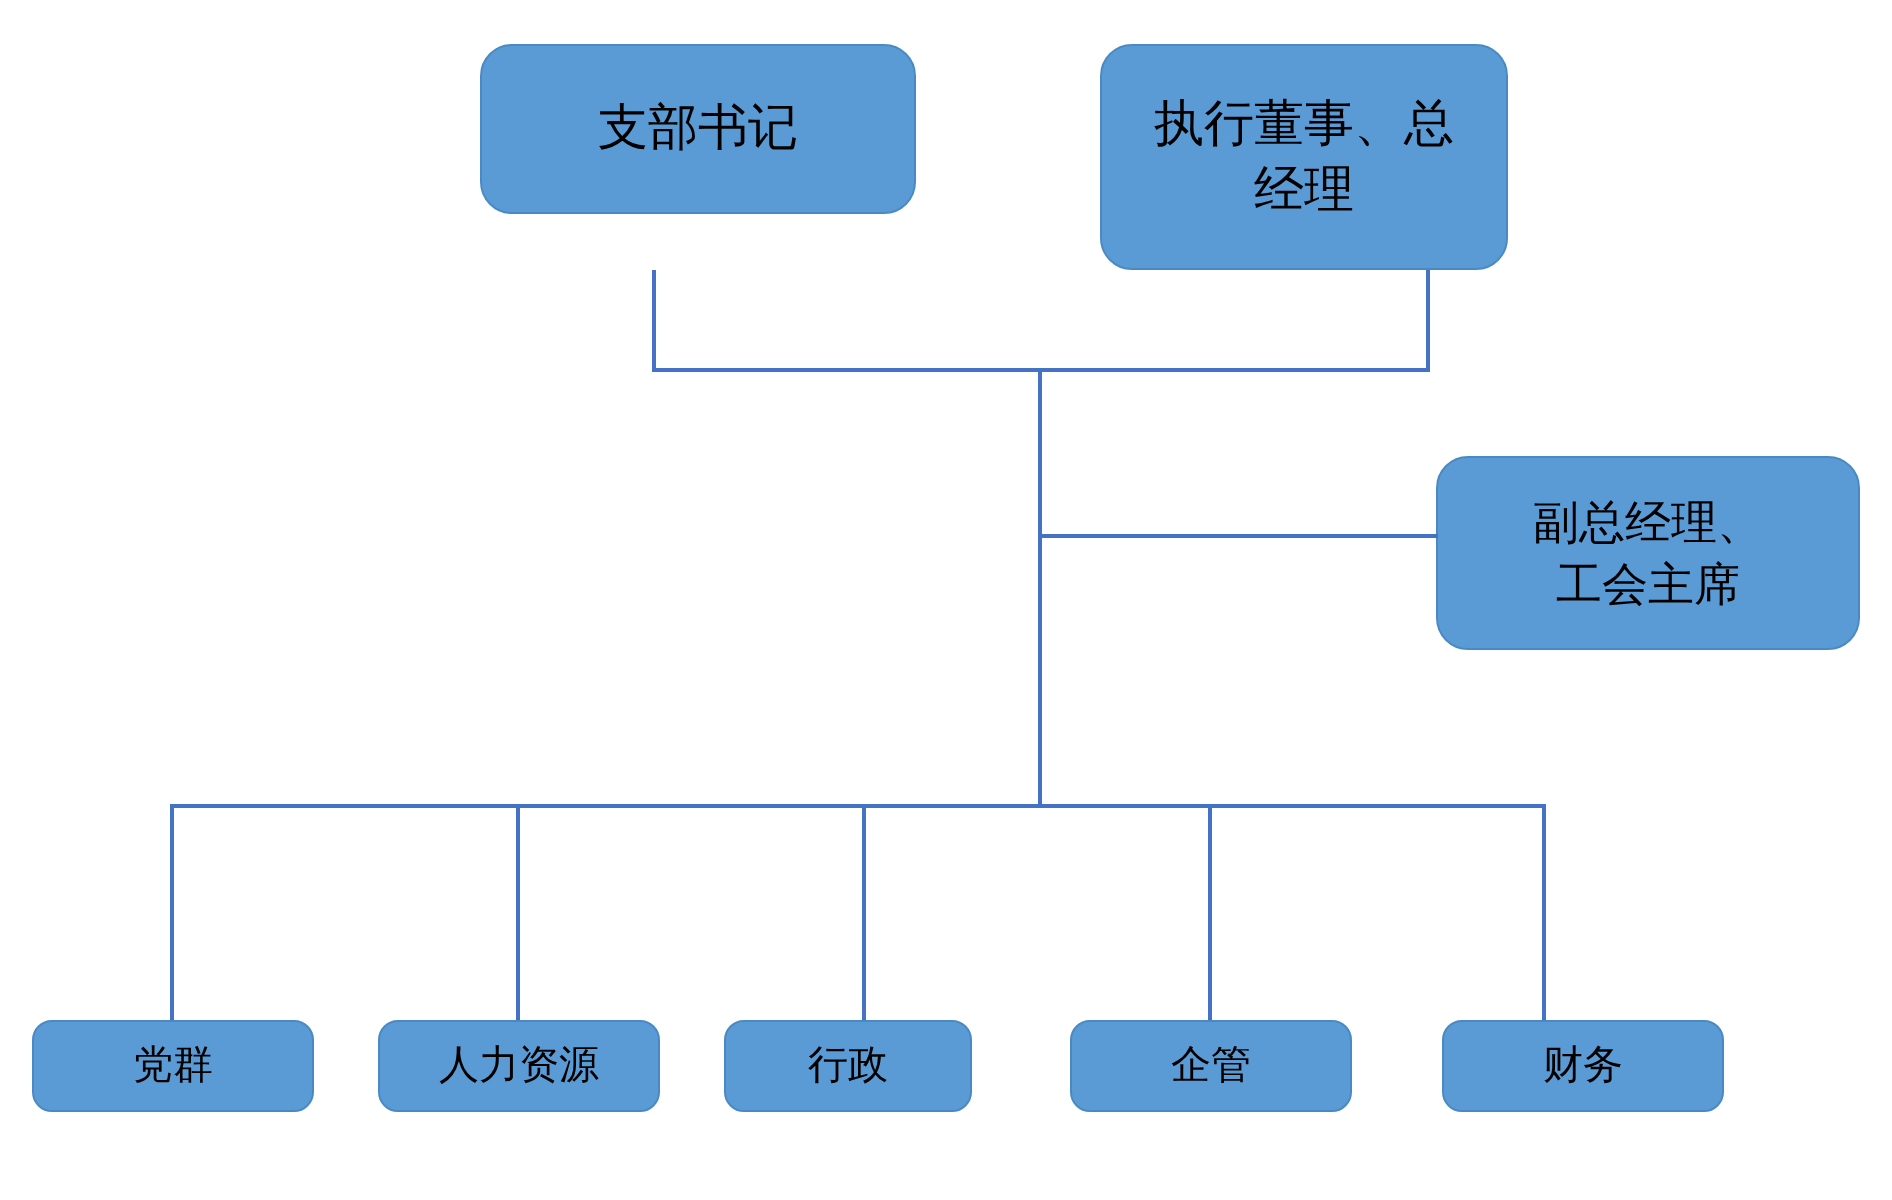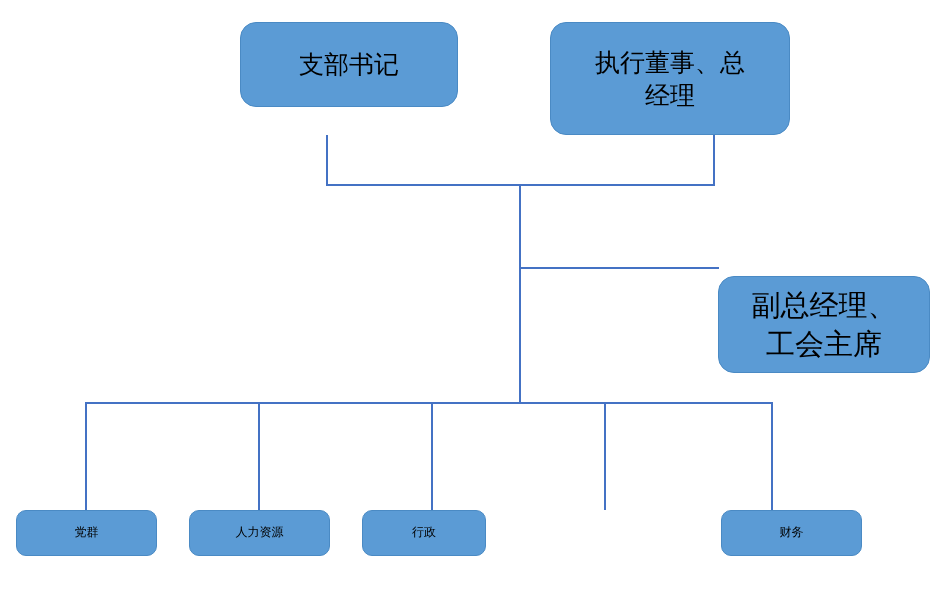--- a/index.html
+++ b/index.html
@@ -63,7 +63,7 @@
 
   <div class="node node-top" style="left:240px; top:22px; width:218px; height:85px;">支部书记</div>
 
-  <div class="node node-top" style="left:550px; top:22px; width:240px; height:113px;">执行董事、总
+  <div class="node node-top" style="left:550px; top:22px; width:204px; height:113px;">执行董事、总
 经理</div>
 
   <div class="node node-mid" style="left:718px; top:228px; width:212px; height:97px;">副总经理、

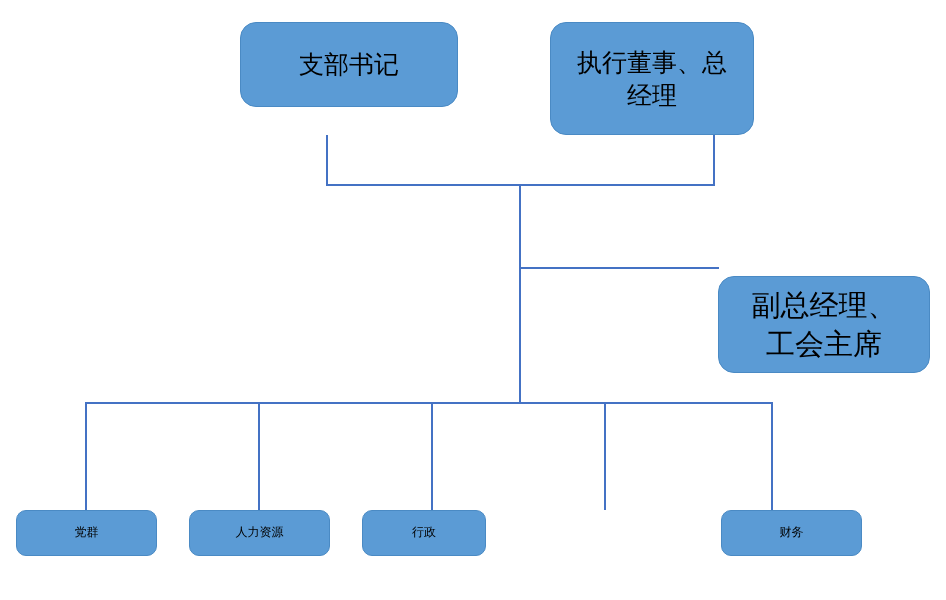--- a/index.html
+++ b/index.html
@@ -37,9 +37,8 @@
     border-radius: 16px;
   }
   .node-mid {
-    font-size: 29px;
+    font-size: 23px;
     border-radius: 16px;
-    margin-top: 48px;
   }
   .node-leaf {
     font-size: 12px;

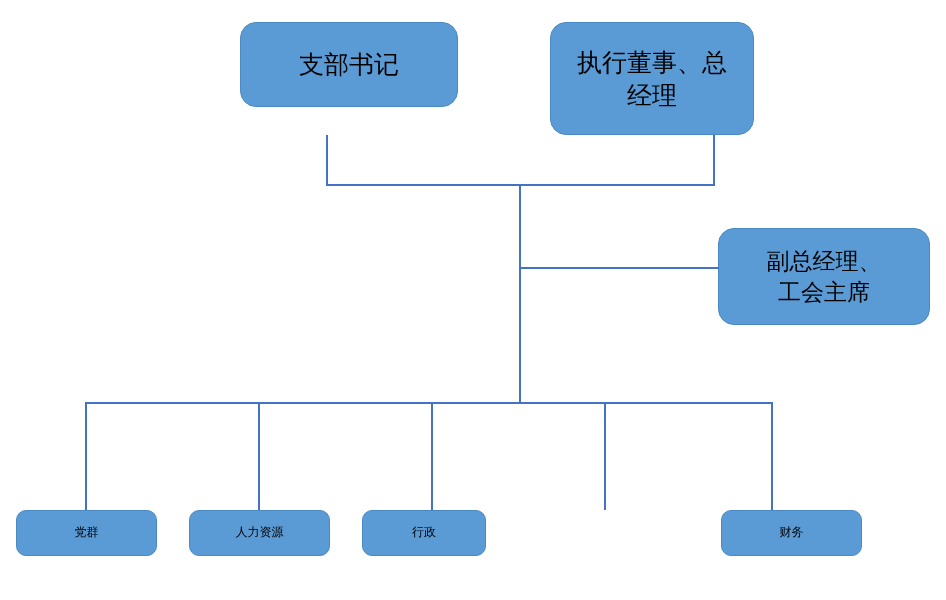--- a/index.html
+++ b/index.html
@@ -41,7 +41,7 @@
     border-radius: 16px;
   }
   .node-leaf {
-    font-size: 12px;
+    font-size: 20px;
     border-radius: 10px;
   }
   .connector {

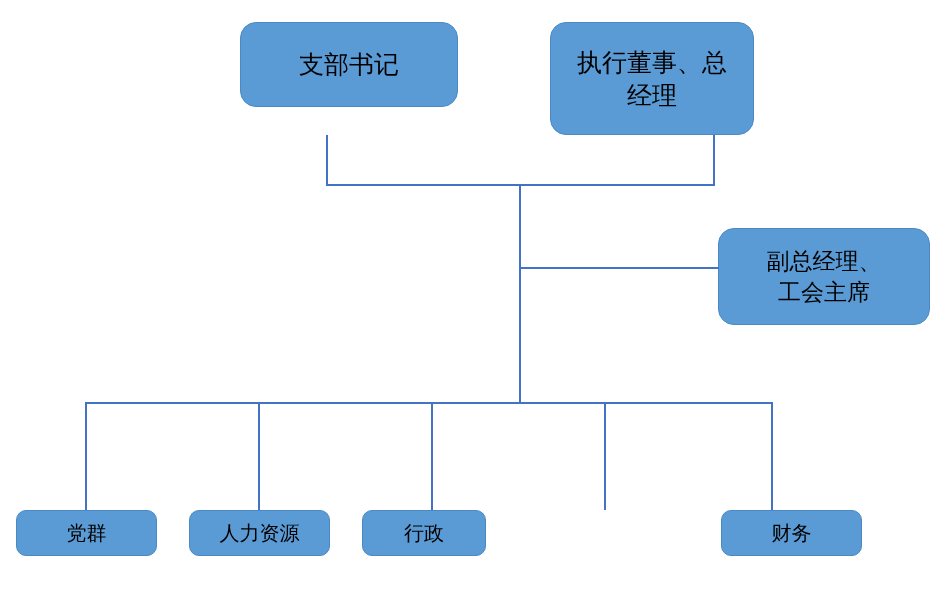--- a/index.html
+++ b/index.html
@@ -74,6 +74,7 @@
 
   <div class="node node-leaf" style="left:362px; top:510px; width:124px; height:46px;">行政</div>
 
+  <div class="node node-leaf" style="left:535px; top:510px; width:141px; height:46px;">企管</div>
 
   <div class="node node-leaf" style="left:708px; top:510px; width:141px; height:46px;margin-left:13px;">财务</div>
 

